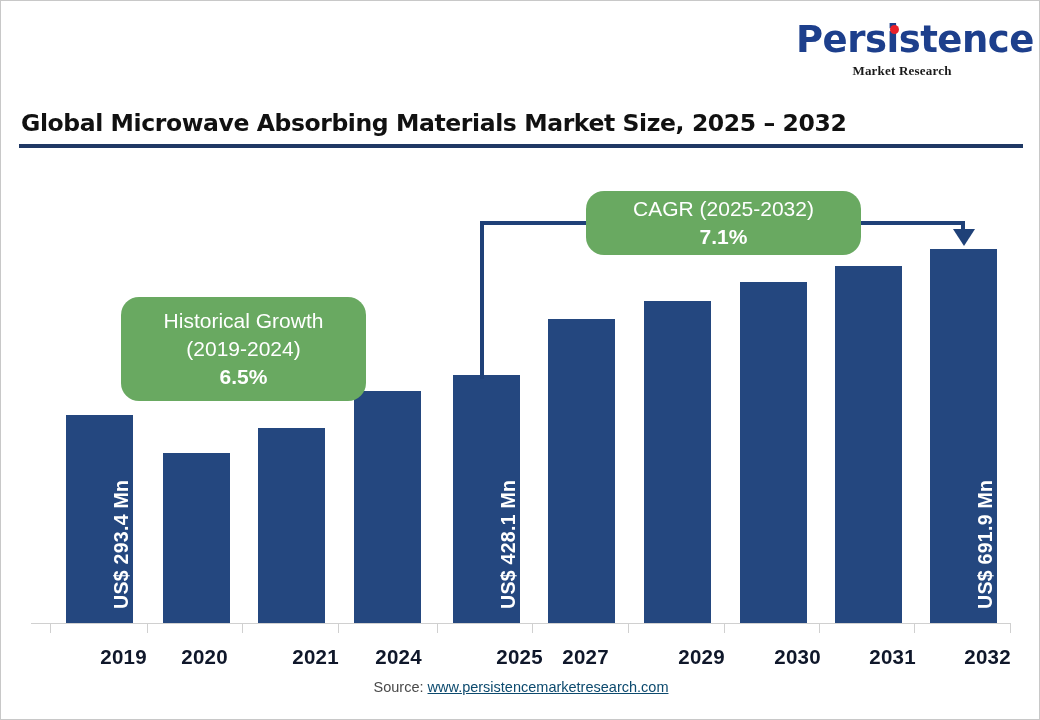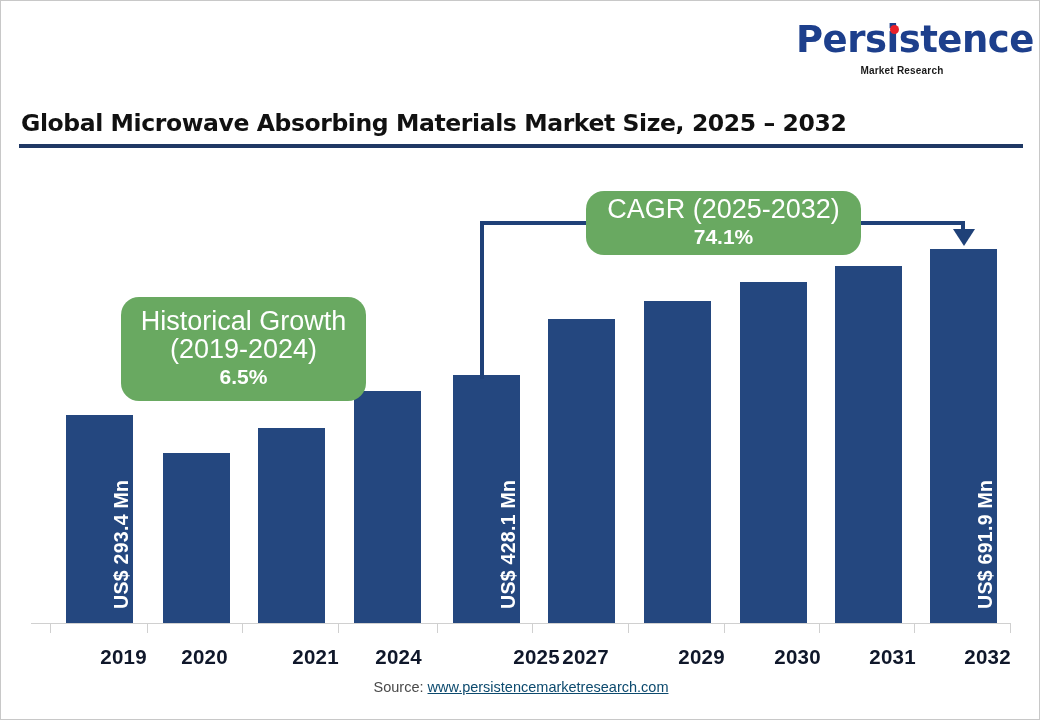--- a/index.html
+++ b/index.html
@@ -41,8 +41,8 @@
     background: #e8202a;
   }
   #logo-sub {
-    font-family: Liberation Sans, sans-serif;
-    font-size: 10px;
+    font-family: Liberation Serif, serif;
+    font-size: 13px;
     font-weight: bold;
     color: #1a1a1a;
     letter-spacing: 0.2px;

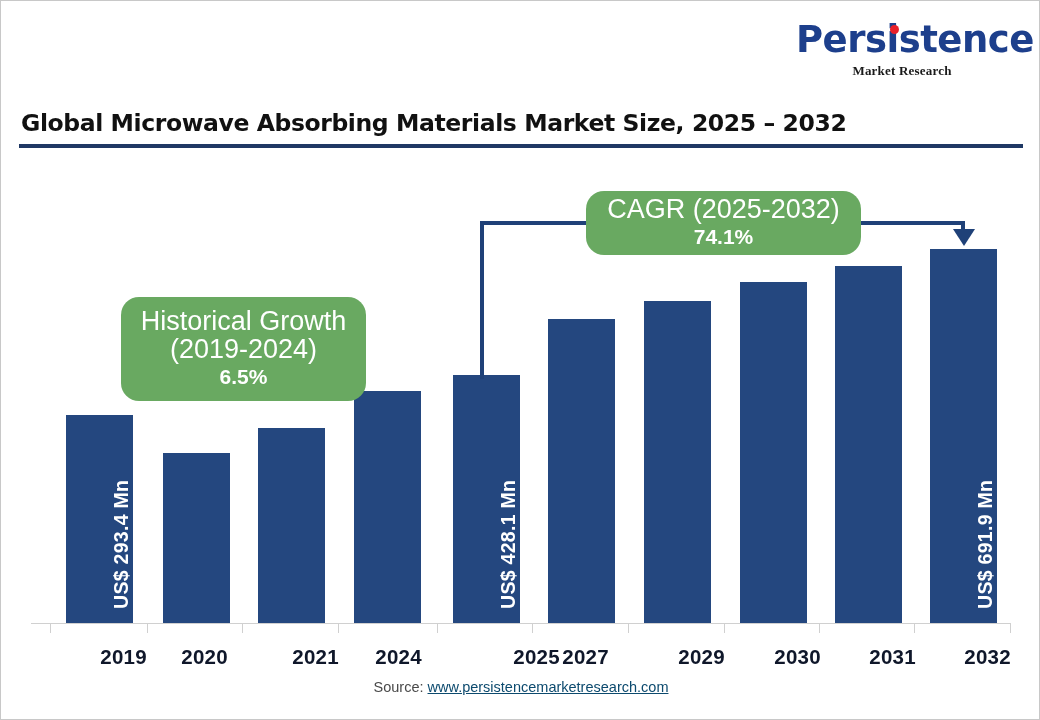--- a/index.html
+++ b/index.html
@@ -127,7 +127,7 @@
     justify-content: center;
   }
   .callout .ln1, .callout .ln2 {
-    font-size: 27px;
+    font-size: 21px;
     line-height: 28px;
     font-weight: normal;
   }

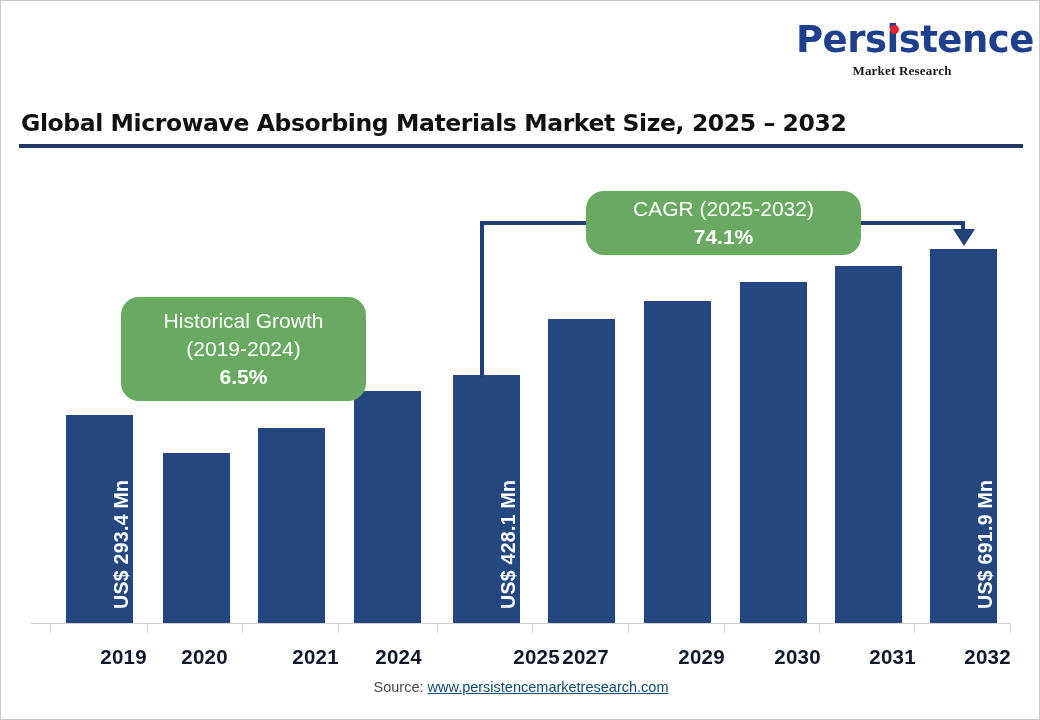--- a/index.html
+++ b/index.html
@@ -246,7 +246,7 @@
 
   <div class="callout" id="callout-cagr">
     <div class="ln1">CAGR (2025-2032)</div>
-    <div class="pct">74.1%</div>
+    <div class="pct">7.1%</div>
   </div>
 
   <div id="source">

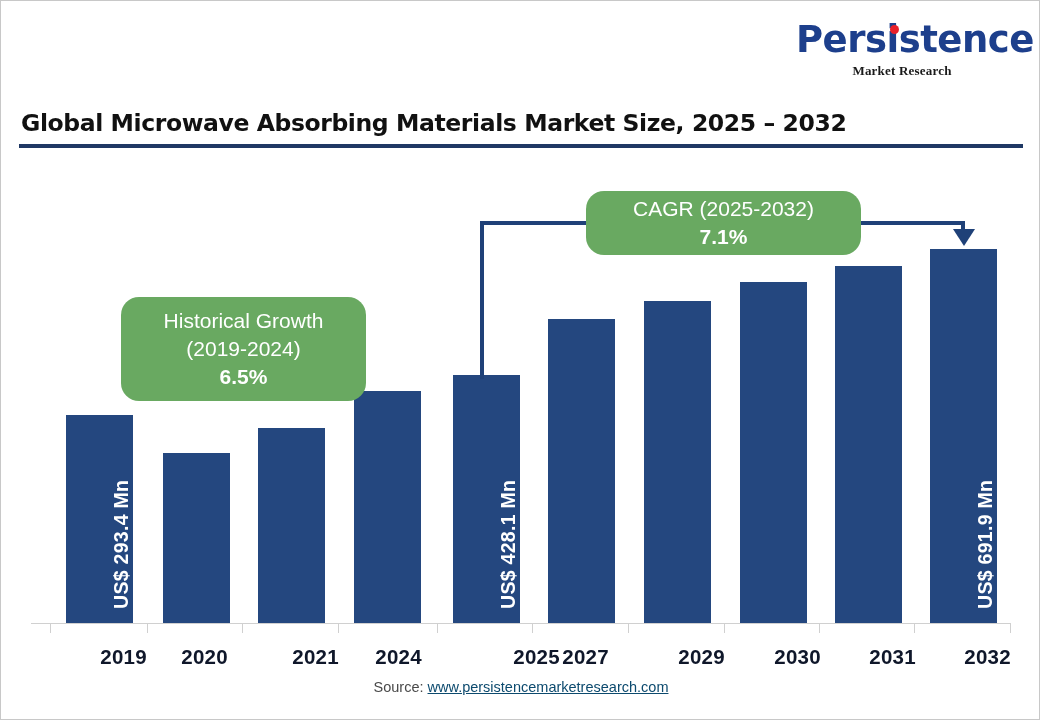--- a/index.html
+++ b/index.html
@@ -222,7 +222,7 @@
         <div class="tick-label" style="left: 132px; width: 95px;">2020</div>
         <div class="tick-label" style="left: 243px; width: 95px;">2021</div>
         <div class="tick-label" style="left: 326px; width: 95px;">2024</div>
-        <div class="tick-label" style="left: 464px; width: 95px;">2025</div>
+        <div class="tick-label" style="left: 447px; width: 95px;">2025</div>
         <div class="tick-label" style="left: 513px; width: 95px;">2027</div>
         <div class="tick-label" style="left: 629px; width: 95px;">2029</div>
         <div class="tick-label" style="left: 725px; width: 95px;">2030</div>

